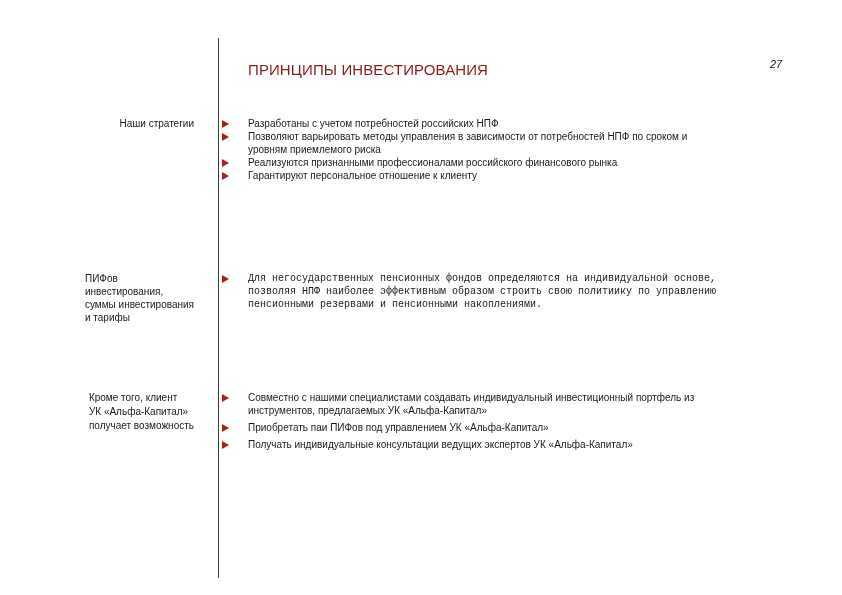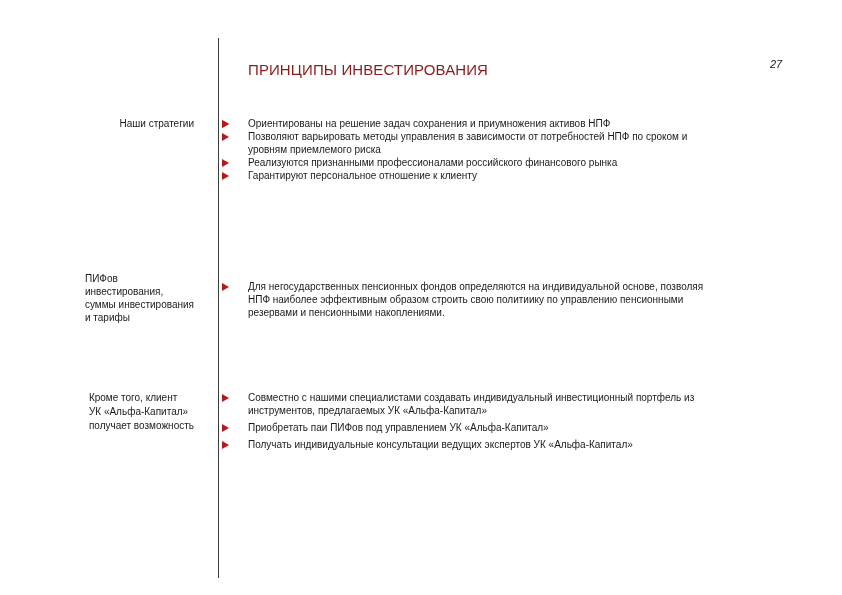--- a/index.html
+++ b/index.html
@@ -92,7 +92,7 @@
   <div>Наши стратегии</div>
 </div>
 <ul class="bullets b1">
-  <li><span class="arrow"></span></li>
+  <li><span class="arrow"></span><span>Разработаны с учетом потребностей российских НПФ</span></li>
   <li><span class="arrow"></span><span>Ориентированы на решение задач сохранения и приумножения активов НПФ</span></li>
   <li style="padding-right:0;width:460px;"><span class="arrow"></span><span>Позволяют варьировать методы управления в зависимости от потребностей НПФ по сроком и уровням приемлемого риска</span></li>
   <li><span class="arrow"></span><span>Реализуются признанными профессионалами российского финансового рынка</span></li>

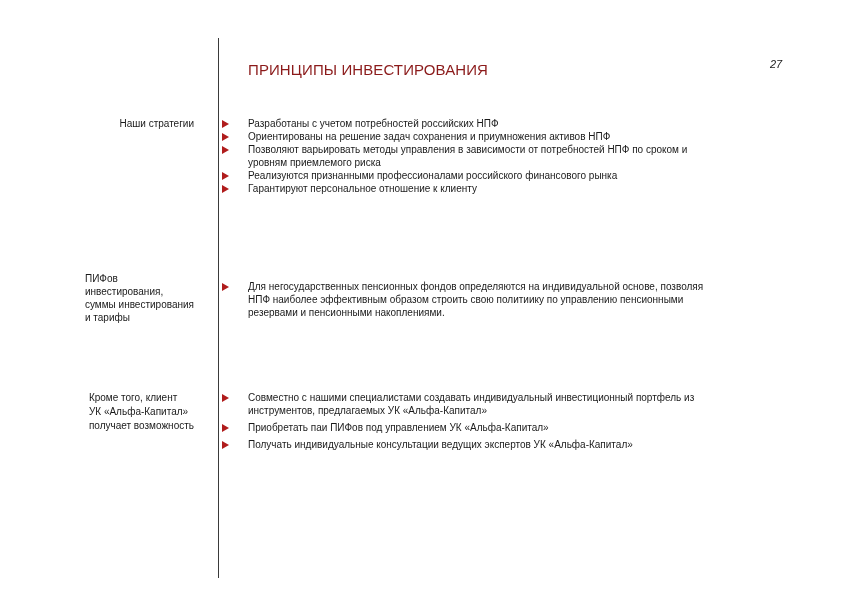--- a/index.html
+++ b/index.html
@@ -93,7 +93,6 @@
 </div>
 <ul class="bullets b1">
   <li><span class="arrow"></span><span>Разработаны с учетом потребностей российских НПФ</span></li>
-  <li><span class="arrow"></span><span>Ориентированы на решение задач сохранения и приумножения активов НПФ</span></li>
   <li style="padding-right:0;width:460px;"><span class="arrow"></span><span>Позволяют варьировать методы управления в зависимости от потребностей НПФ по сроком и уровням приемлемого риска</span></li>
   <li><span class="arrow"></span><span>Реализуются признанными профессионалами российского финансового рынка</span></li>
   <li><span class="arrow"></span><span>Гарантируют персональное отношение к клиенту</span></li>

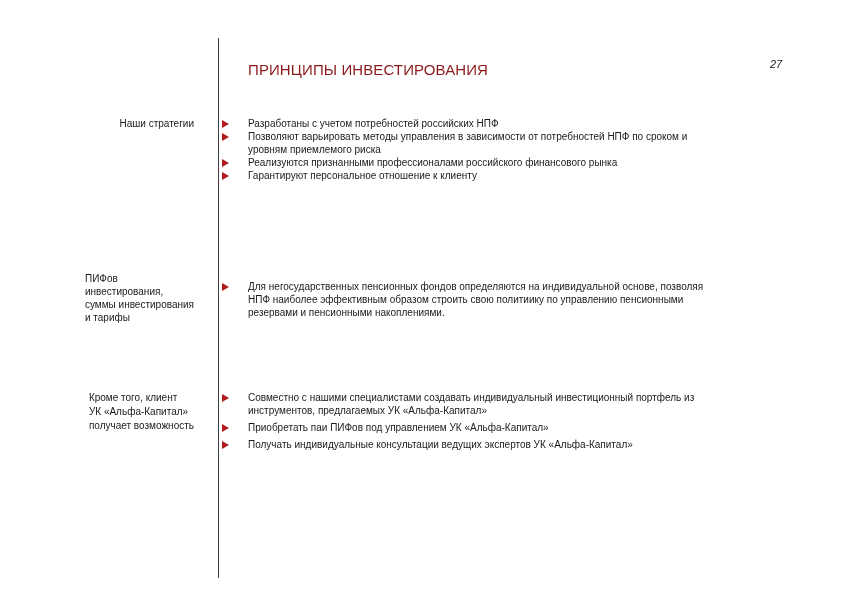--- a/index.html
+++ b/index.html
@@ -73,7 +73,7 @@
       border-left: 7px solid #b01c1c;
     }
     .b1 { top: 117px; }
-    .b2 { top: 280px; }
+    .b2 { top: 272px; font-family: Liberation Mono, monospace; }
     .b3 { top: 391px; }
     .b3 li { margin-bottom: 4px; }
     .l1 { top: 117px; }

